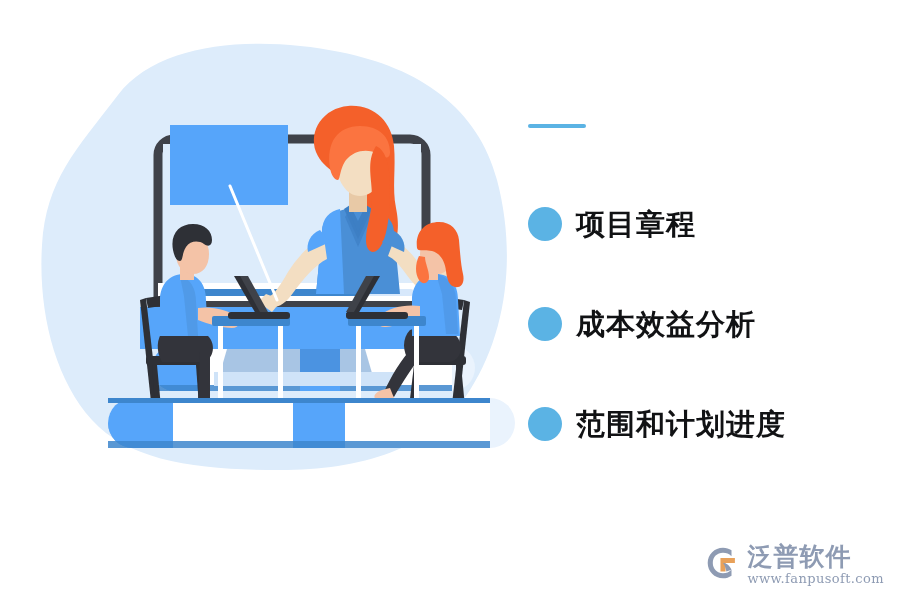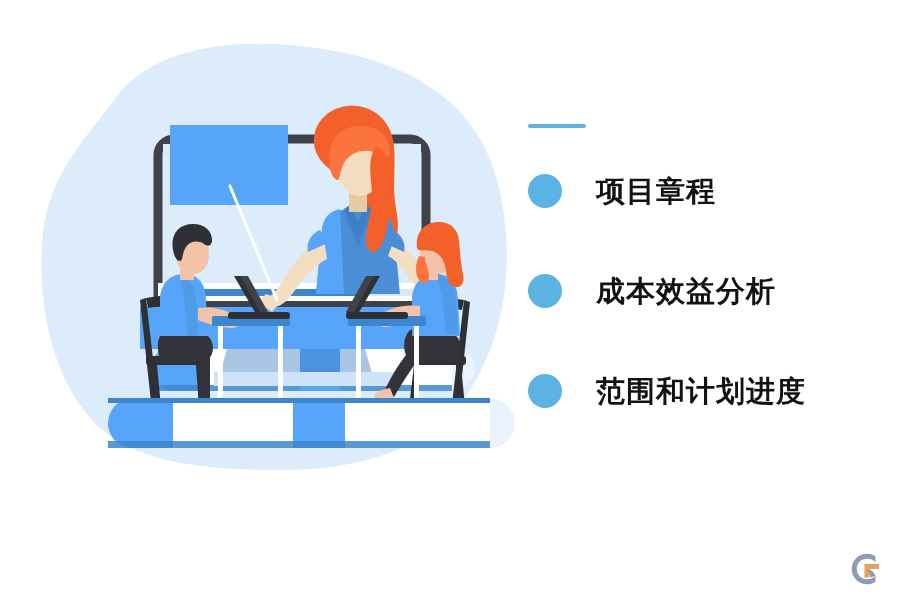--- a/index.html
+++ b/index.html
@@ -24,7 +24,7 @@
     position:absolute;left:0;top:12px;width:58px;height:4px;border-radius:2px;
   }
   .bullet-row{
-    position:absolute;left:0;display:flex;align-items:center;gap:34px;
+    position:absolute;left:0;display:flex;align-items:center;gap:14px;margin-top:33px;
   }
   .bullet-row.r0{top:62px;}
   .bullet-row.r1{top:162px;}

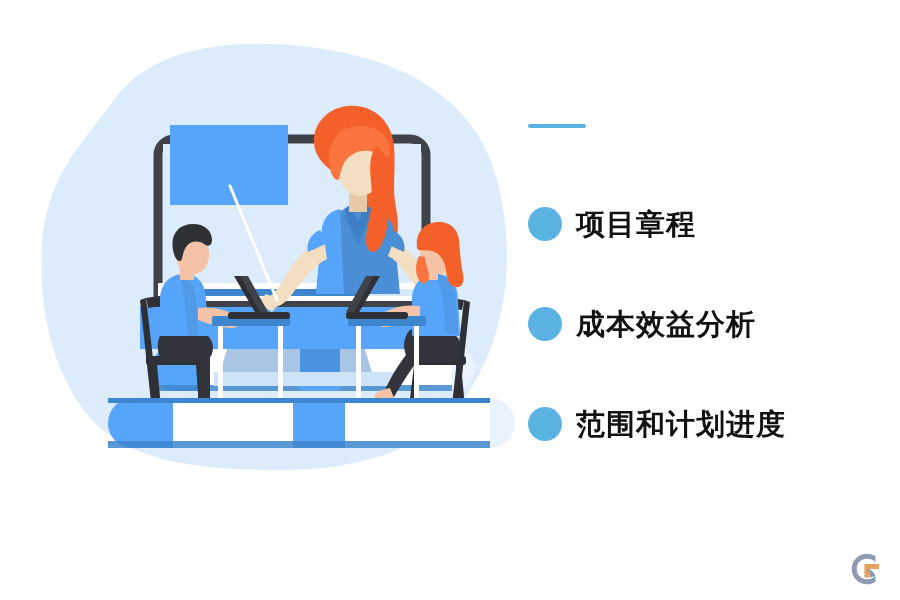--- a/index.html
+++ b/index.html
@@ -254,6 +254,10 @@
       <path d="M17,14 L34,14 L34,20 L23,20 L23,30 L17,30 Z" fill="#e8a15a"></path>
       <path d="M20,20 C24,20 28,23 30,28 L24,30 C23,26 22,22 20,20 Z" fill="#8e9bb3"></path>
     </svg>
+    <div id="logo-text">
+      <div id="logo-name">泛普软件</div>
+      <div id="logo-url">www.fanpusoft.com</div>
+    </div>
   </div>
 
 </div>

